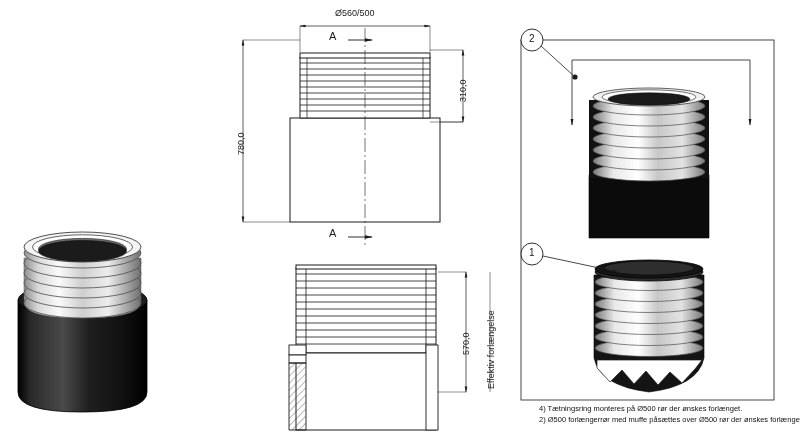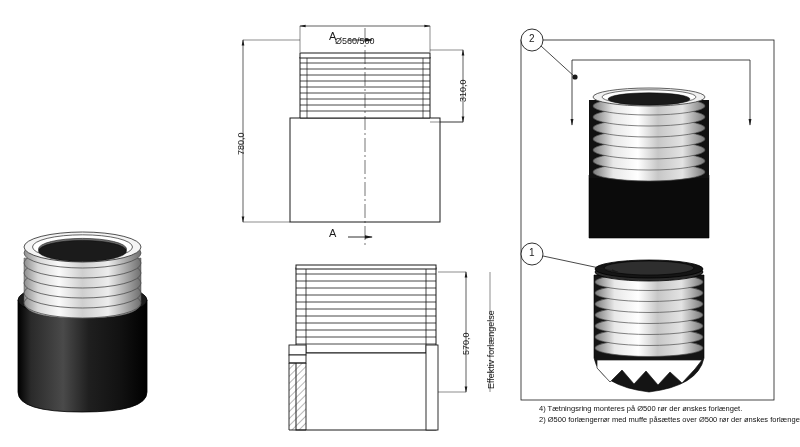--- a/index.html
+++ b/index.html
@@ -248,7 +248,7 @@
     </g>
   </svg>
 
-  <div class="label" style="left:335px; top:9px;margin-top:28px;">Ø560/500</div>
+  <div class="label" style="left:335px; top:9px;">Ø560/500</div>
 
   <div class="label vert" style="left:237px; top:155px;">780,0</div>
 

